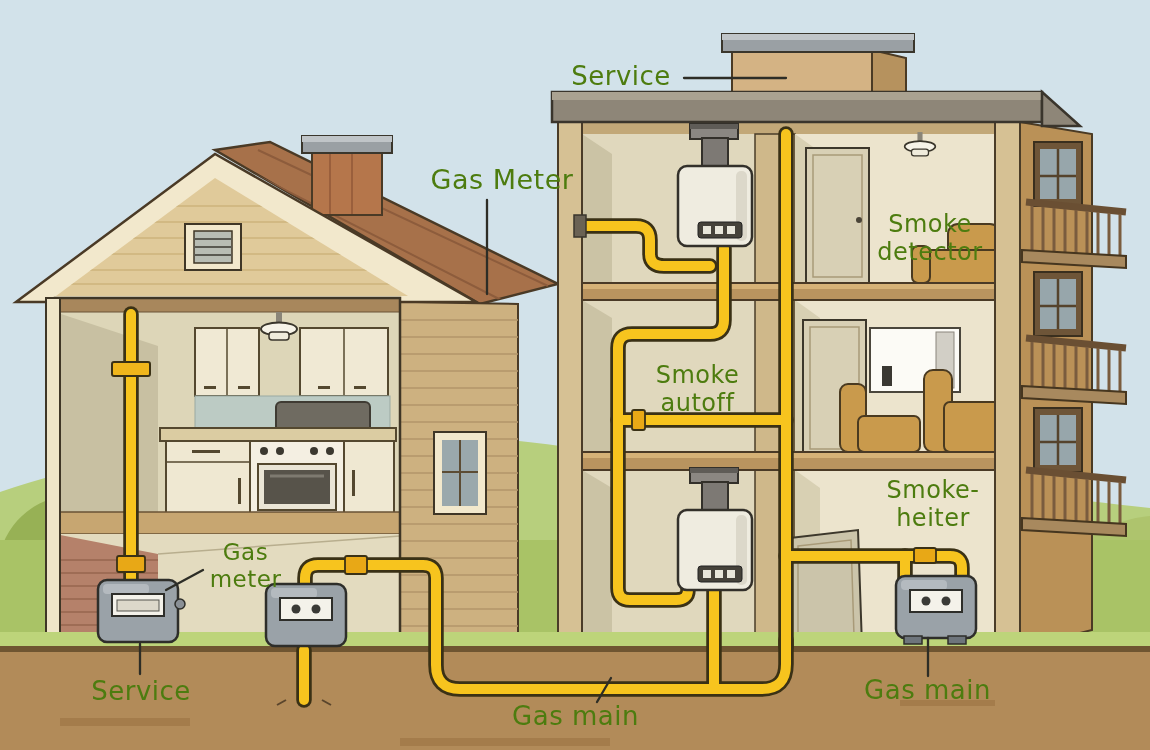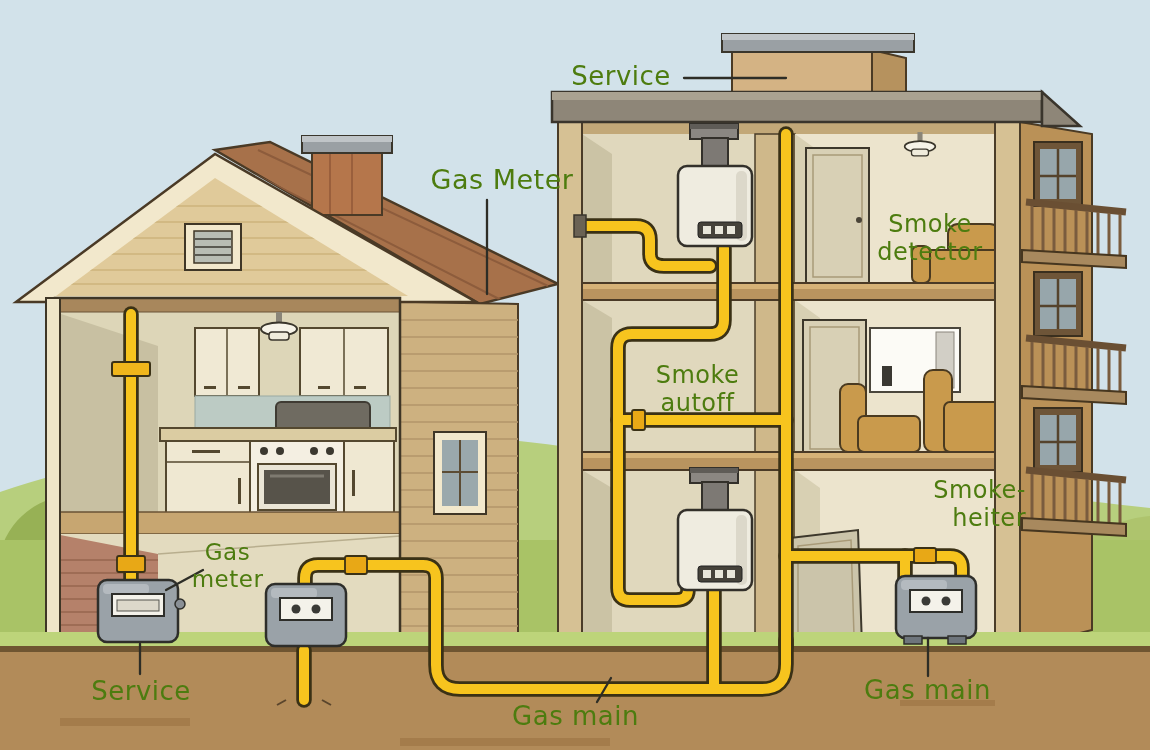--- a/index.html
+++ b/index.html
@@ -332,7 +332,7 @@
   <span>Smoke</span><br>
   <span>autoff</span>
 </div>
-<div class="label lab24" style="left:876px;top:477px;width:150px;text-align:right;">
+<div class="label lab24" style="left:858px;top:477px;width:150px;">
   <span>Smoke-</span><br>
   <span>heiter</span>
 </div>

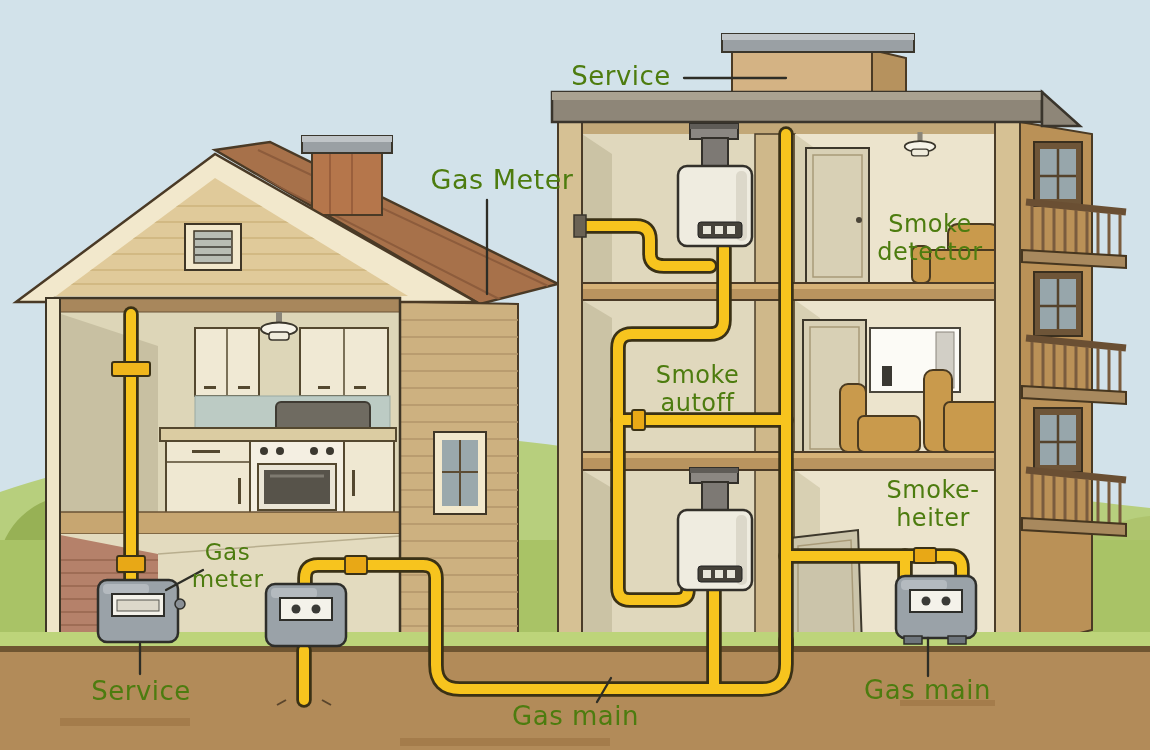--- a/index.html
+++ b/index.html
@@ -336,7 +336,7 @@
   <span>Smoke-</span><br>
   <span>heiter</span>
 </div>
-<div class="label lab23" style="left:180px;top:539px;width:95px;">
+<div class="label lab23" style="left:198px;top:539px;width:95px;">
   <span>Gas</span><br>
   <span>meter</span>
 </div>

